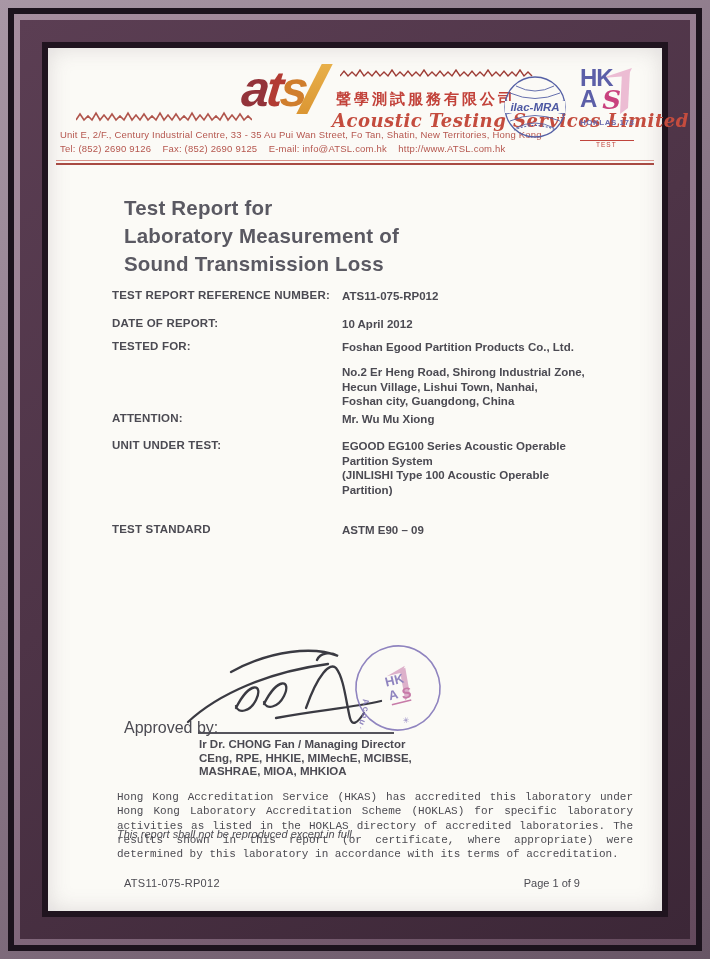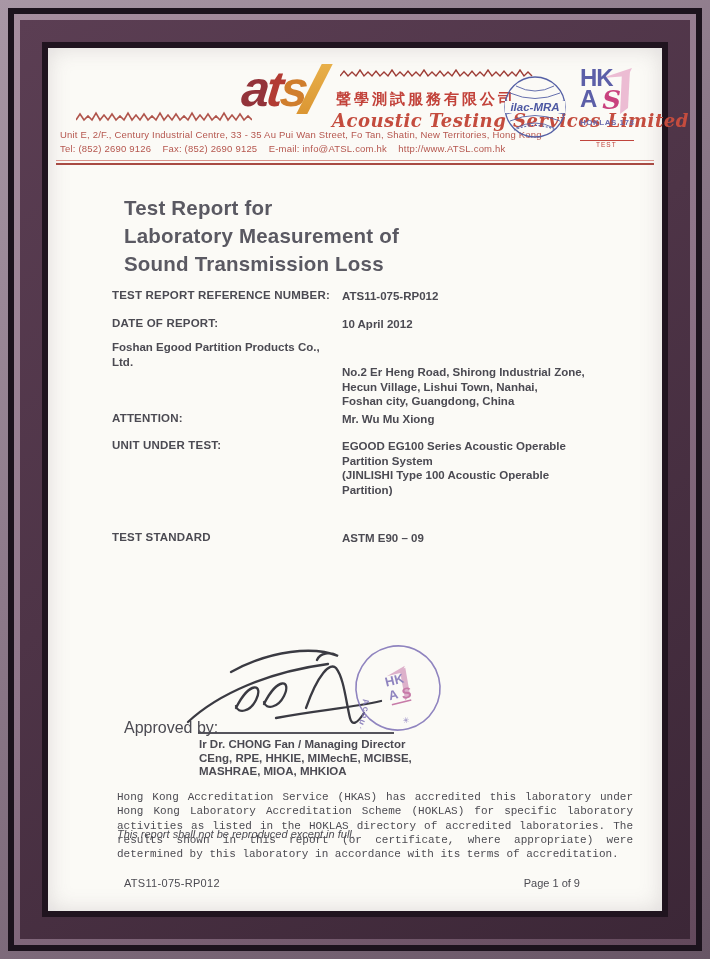--- a/index.html
+++ b/index.html
@@ -133,6 +133,7 @@
       <div class="val">10 April 2012</div>
     </div>
     <div class="frow" style="top:292px;">
+      <div class="lab">TESTED FOR:</div>
       <div class="val">Foshan Egood Partition Products Co., Ltd.</div>
     </div>
     <div class="frow" style="top:317px;">

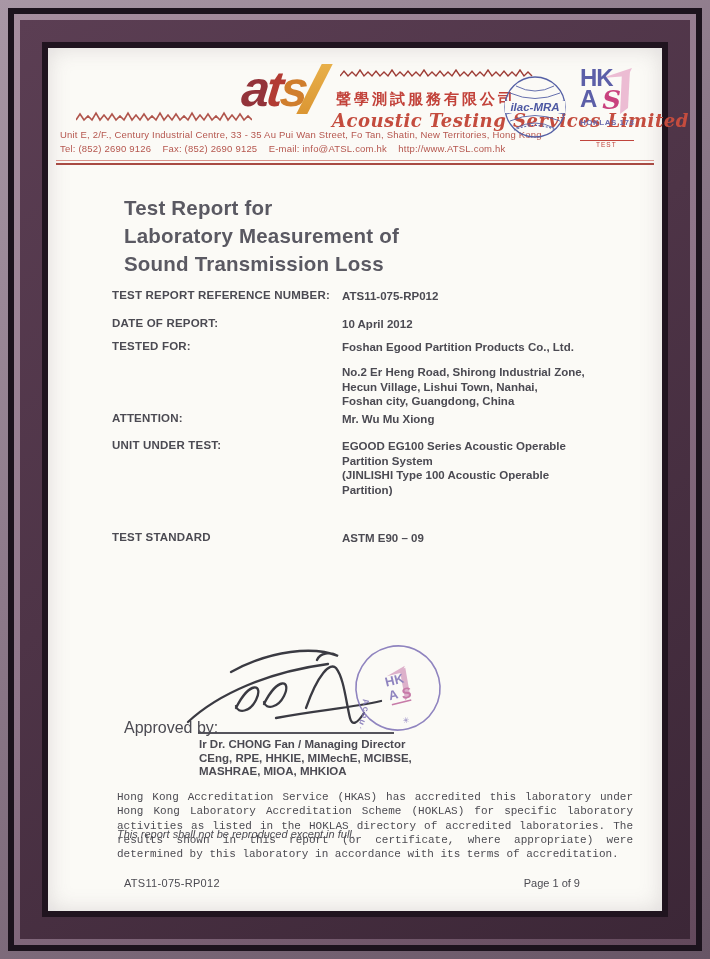--- a/index.html
+++ b/index.html
@@ -153,7 +153,7 @@
 (JINLISHI    Type   100   Acoustic    Operable
 Partition)</div>
     </div>
-    <div class="frow" style="top:475px;margin-top:8px;">
+    <div class="frow" style="top:475px;">
       <div class="lab">TEST STANDARD</div>
       <div class="val">ASTM E90 – 09</div>
     </div>

